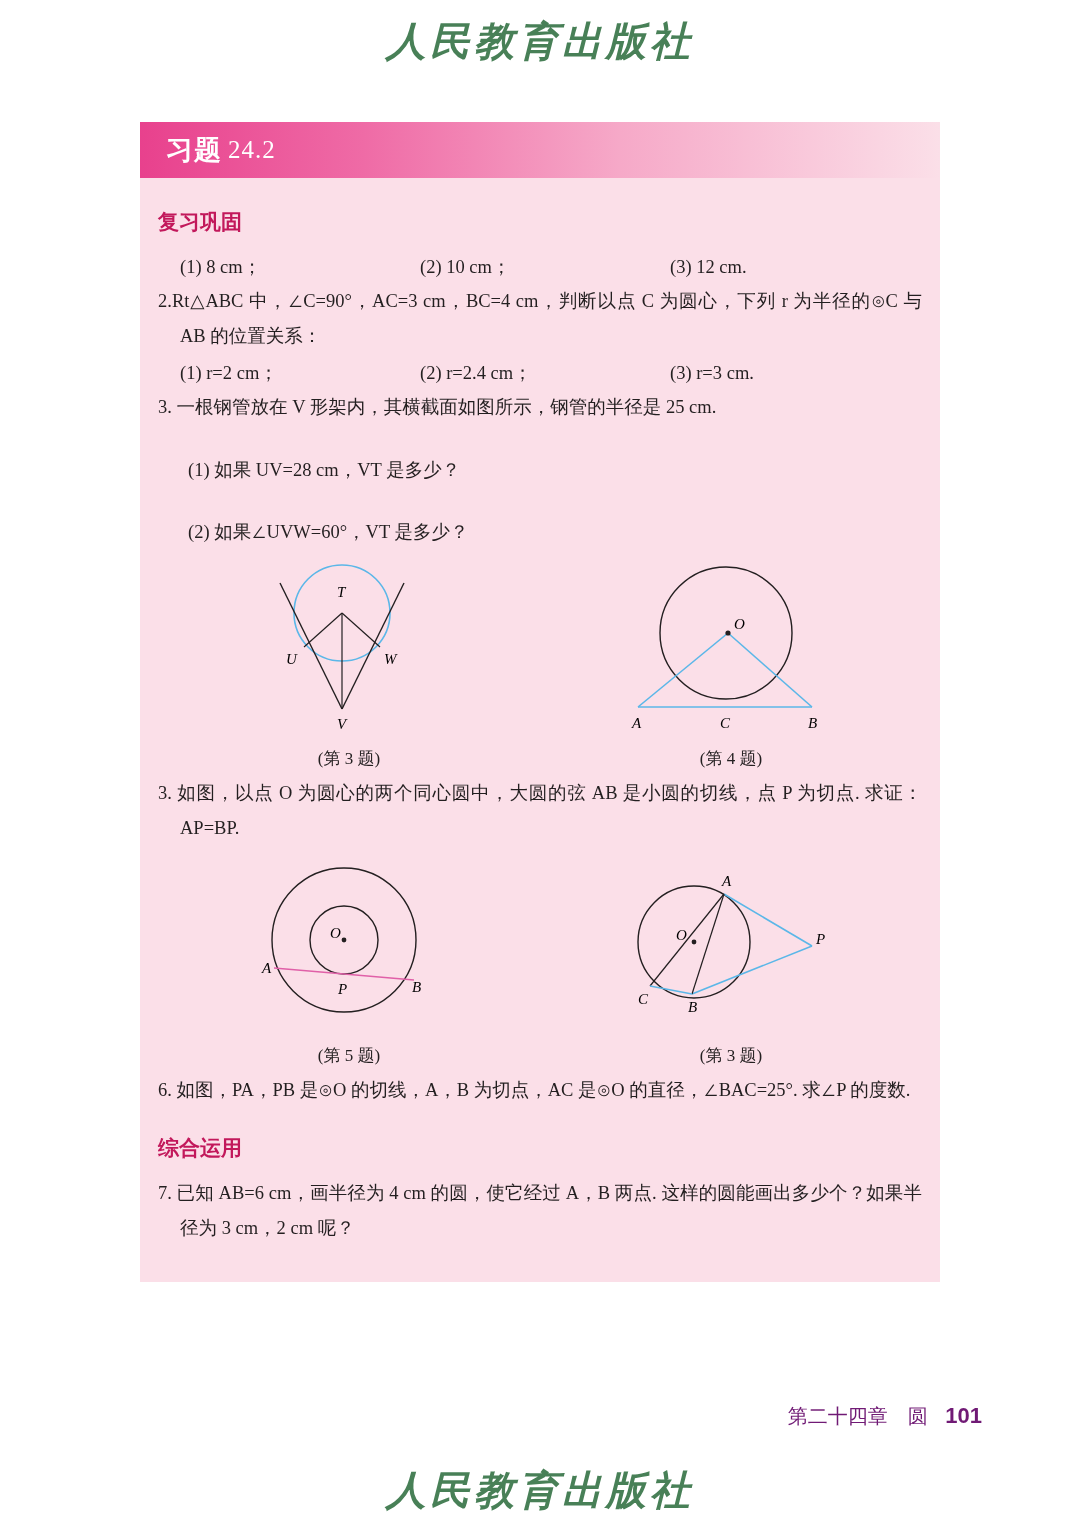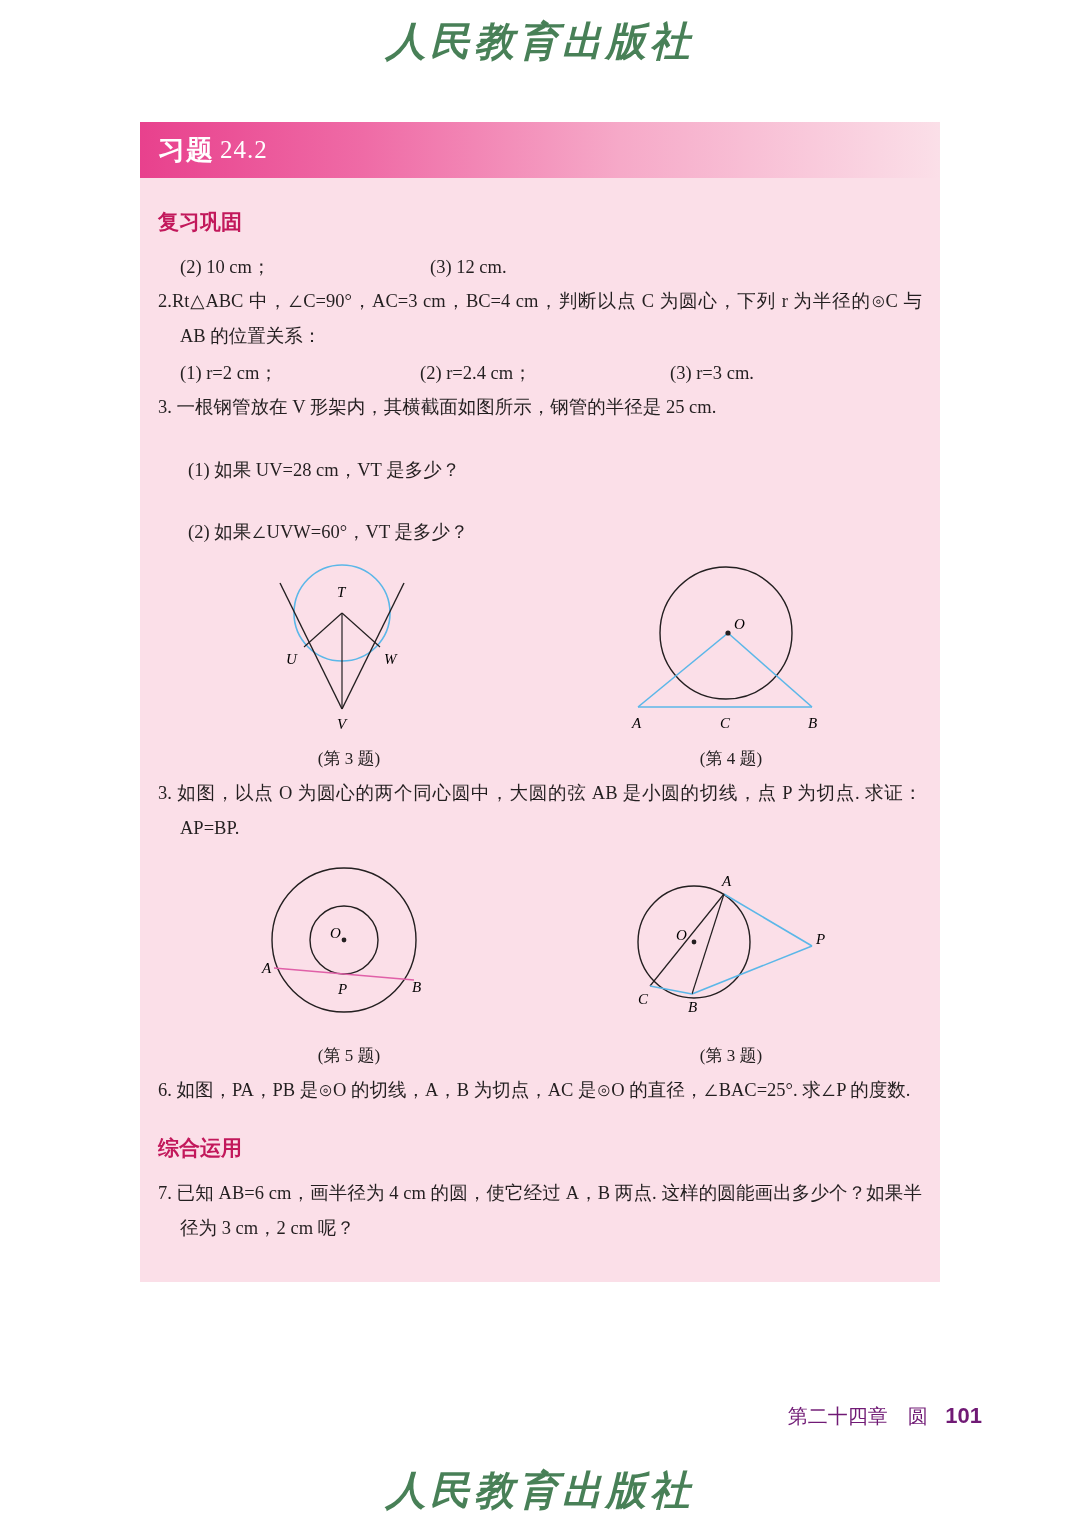--- a/index.html
+++ b/index.html
@@ -34,7 +34,7 @@
     height:56px;
     background:linear-gradient(90deg,#e8418d 0%,#ef6ba6 28%,#f6a9c8 60%,#fbdfe8 100%);
     display:flex;align-items:center;
-    padding-left:18px;
+    padding-left:26px;
     box-sizing:border-box;
   }
   .hdr .t1{

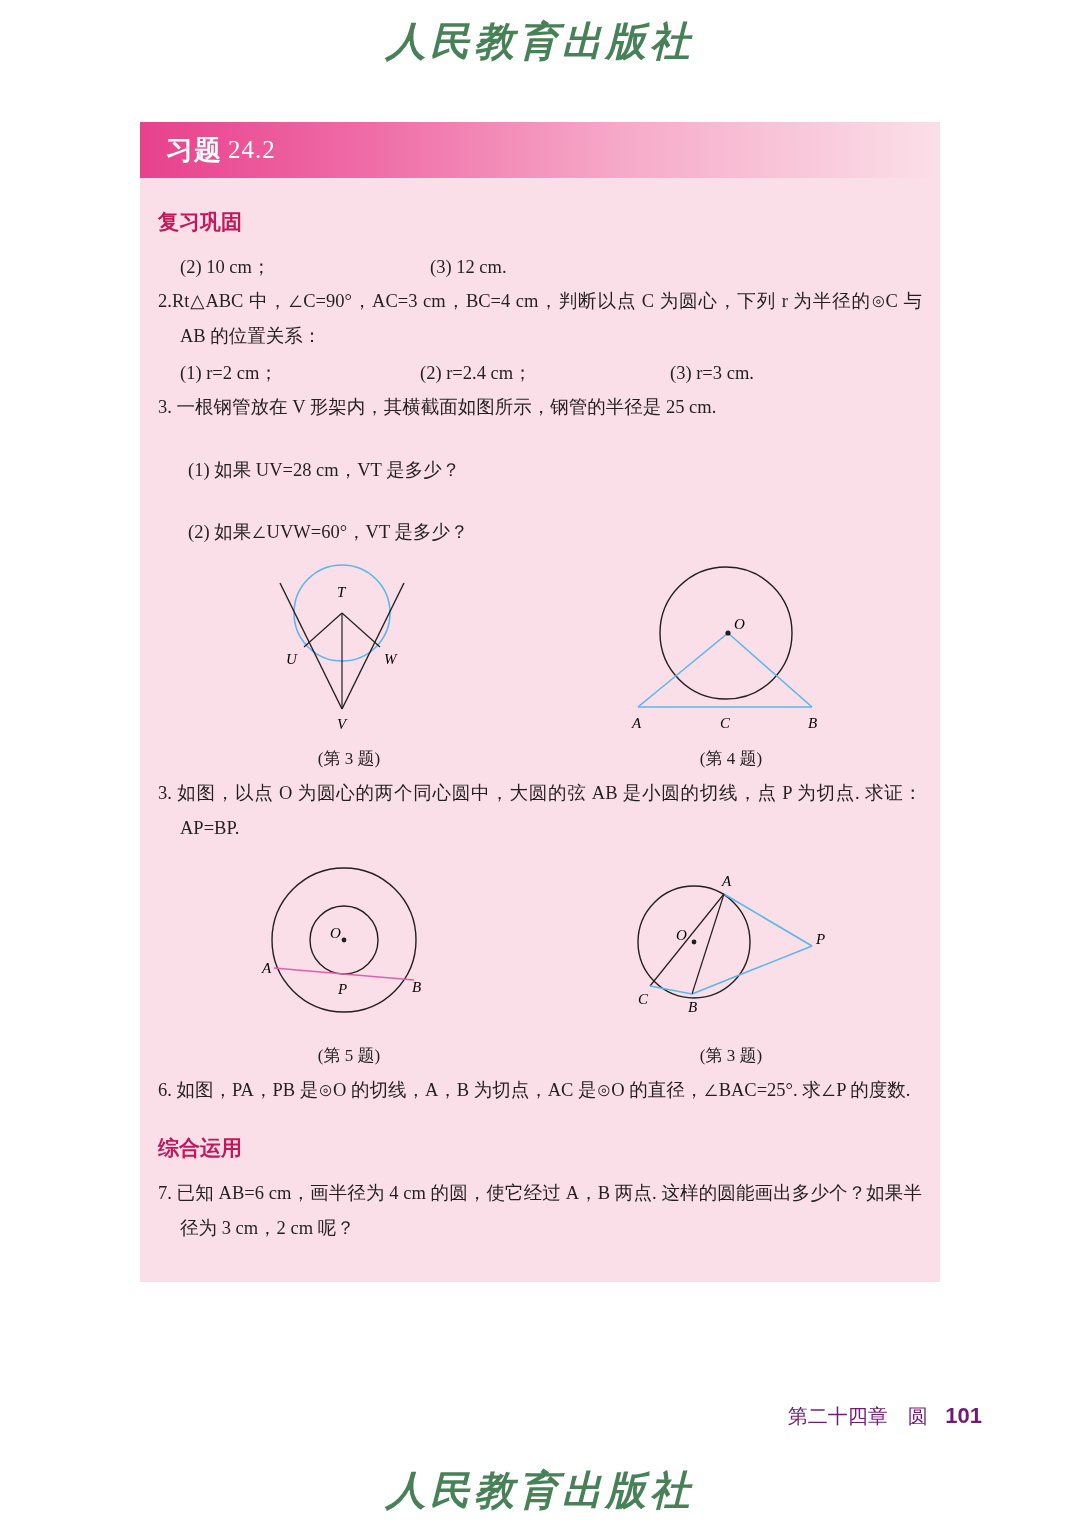--- a/index.html
+++ b/index.html
@@ -124,6 +124,7 @@
     <div class="sec-title">复习巩固</div>
 
     <div class="opts">
+      <span class="opt1">(1) 8 cm；</span>
       <span class="opt2">(2) 10 cm；</span>
       <span>(3) 12 cm.</span>
     </div>

